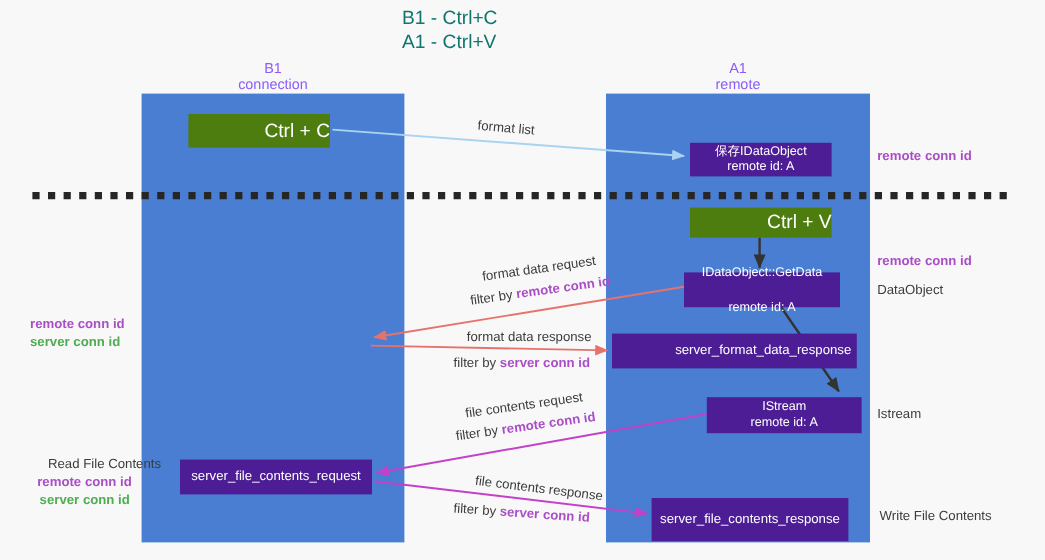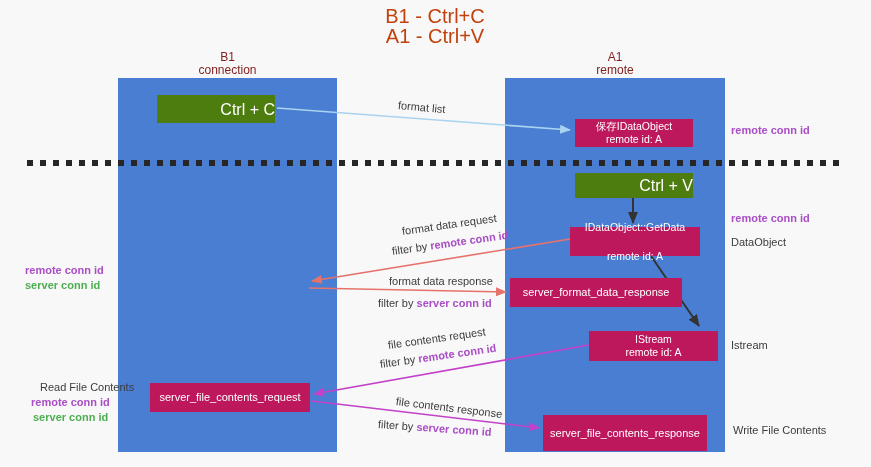--- a/index.html
+++ b/index.html
@@ -11,8 +11,8 @@
   }
   .abs{position:absolute;}
   .title{
-    left:335px;top:6px;width:200px;text-align:center;
-    font-size:20px;line-height:20px;color:#c2410c;
+    left:335px;top:6px;width:200px;text-align:left;
+    font-size:16px;line-height:20px;color:#0f766e;
   }
   .lane-header{
     text-align:center;font-size:12px;line-height:13px;color:#7f1d1d;

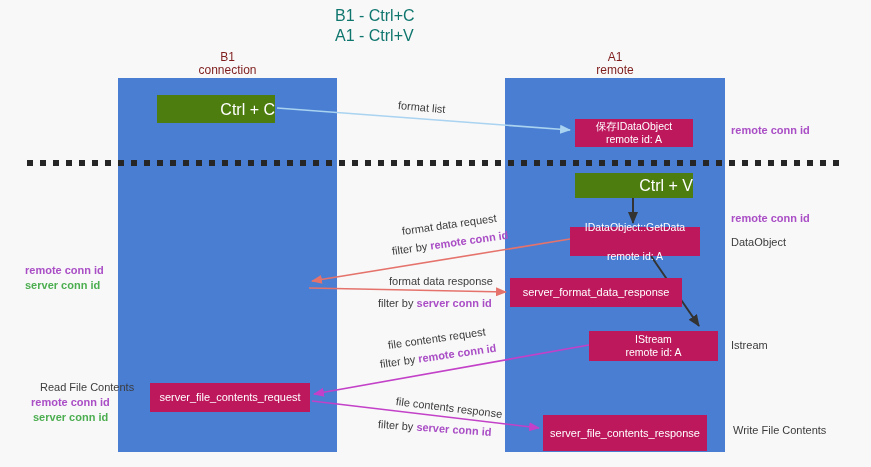--- a/index.html
+++ b/index.html
@@ -15,7 +15,7 @@
     font-size:16px;line-height:20px;color:#0f766e;
   }
   .lane-header{
-    text-align:center;font-size:12px;line-height:13px;color:#7f1d1d;
+    text-align:center;font-size:12px;line-height:13px;color:#8b5cf6;
   }
   .lane{
     background:#4a7ed2;

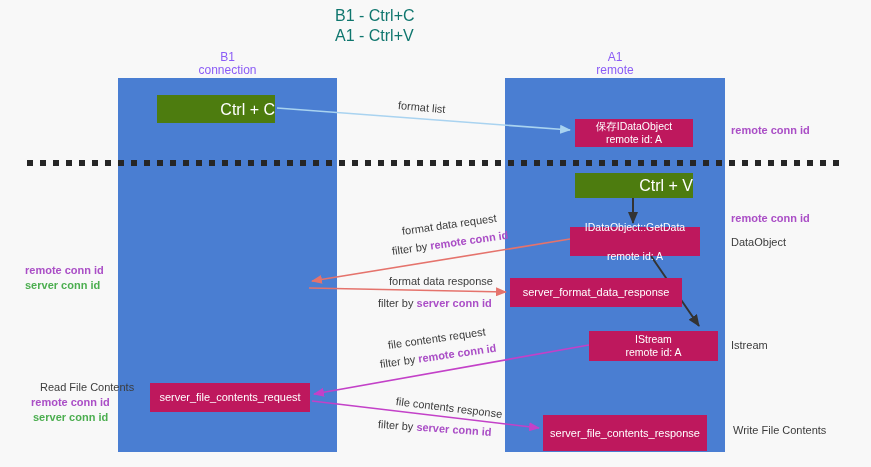--- a/index.html
+++ b/index.html
@@ -24,7 +24,7 @@
     display:flex;align-items:center;justify-content:center;flex-direction:column;
     color:#fff;font-size:11px;line-height:13px;text-align:center;
   }
-  .box.orange{background:#be185d;}
+  .box.orange{background:#4c1d95;}
   .box.green{background:#4d7c0f;font-size:16px;align-items:flex-end;}
   .box .small{font-size:10.5px;}
   .flabel{

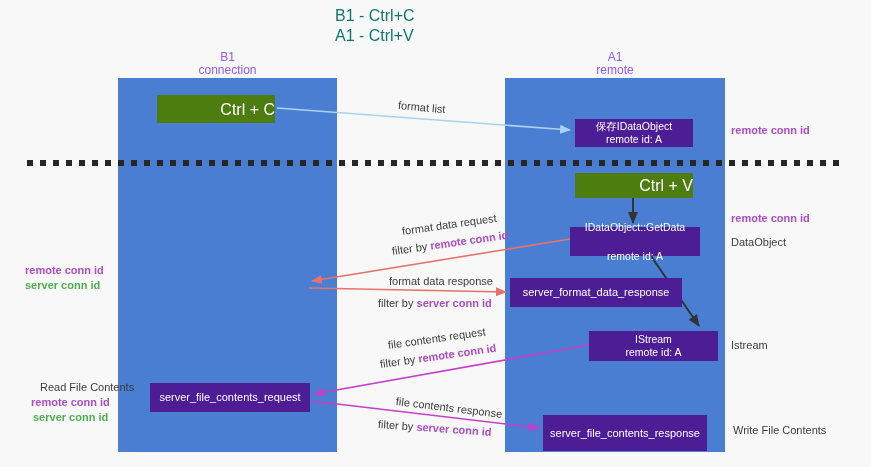--- a/index.html
+++ b/index.html
@@ -107,7 +107,7 @@
   </div>
 
 
-  <div class="abs box orange" style="left:510px;top:278px;width:172px;height:29px;">
+  <div class="abs box orange" style="left:510px;top:278px;width:156px;height:29px;padding-left:48px;">
     <div>server_format_data_response</div>
   </div>
 

